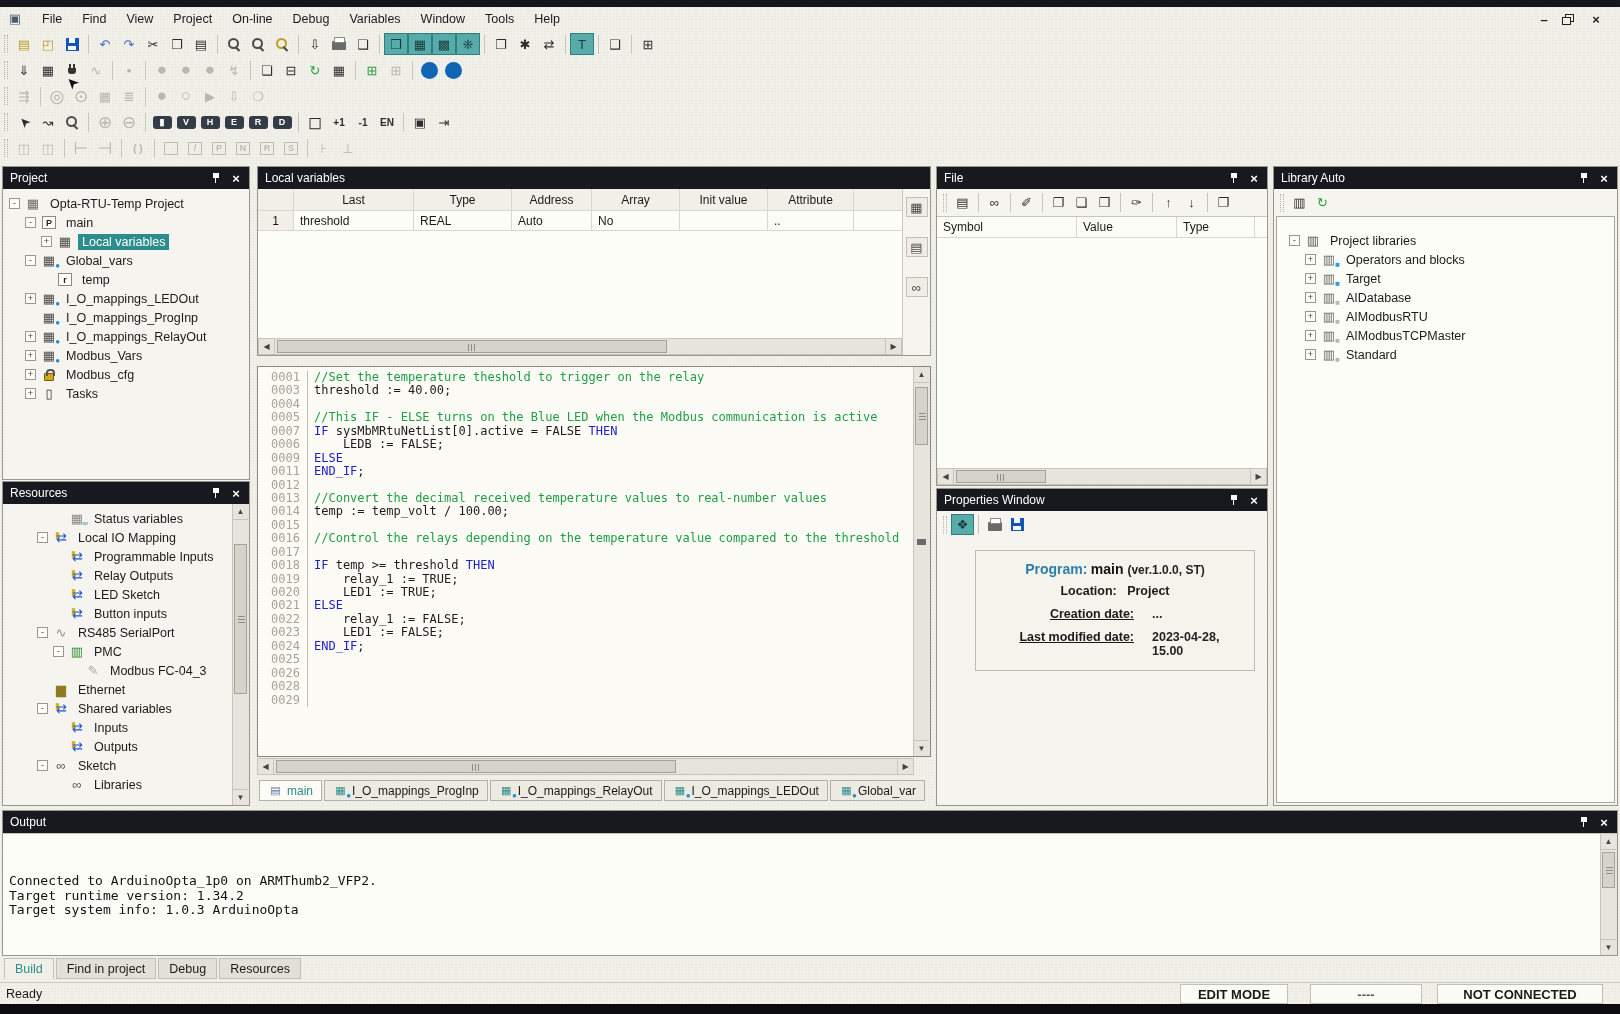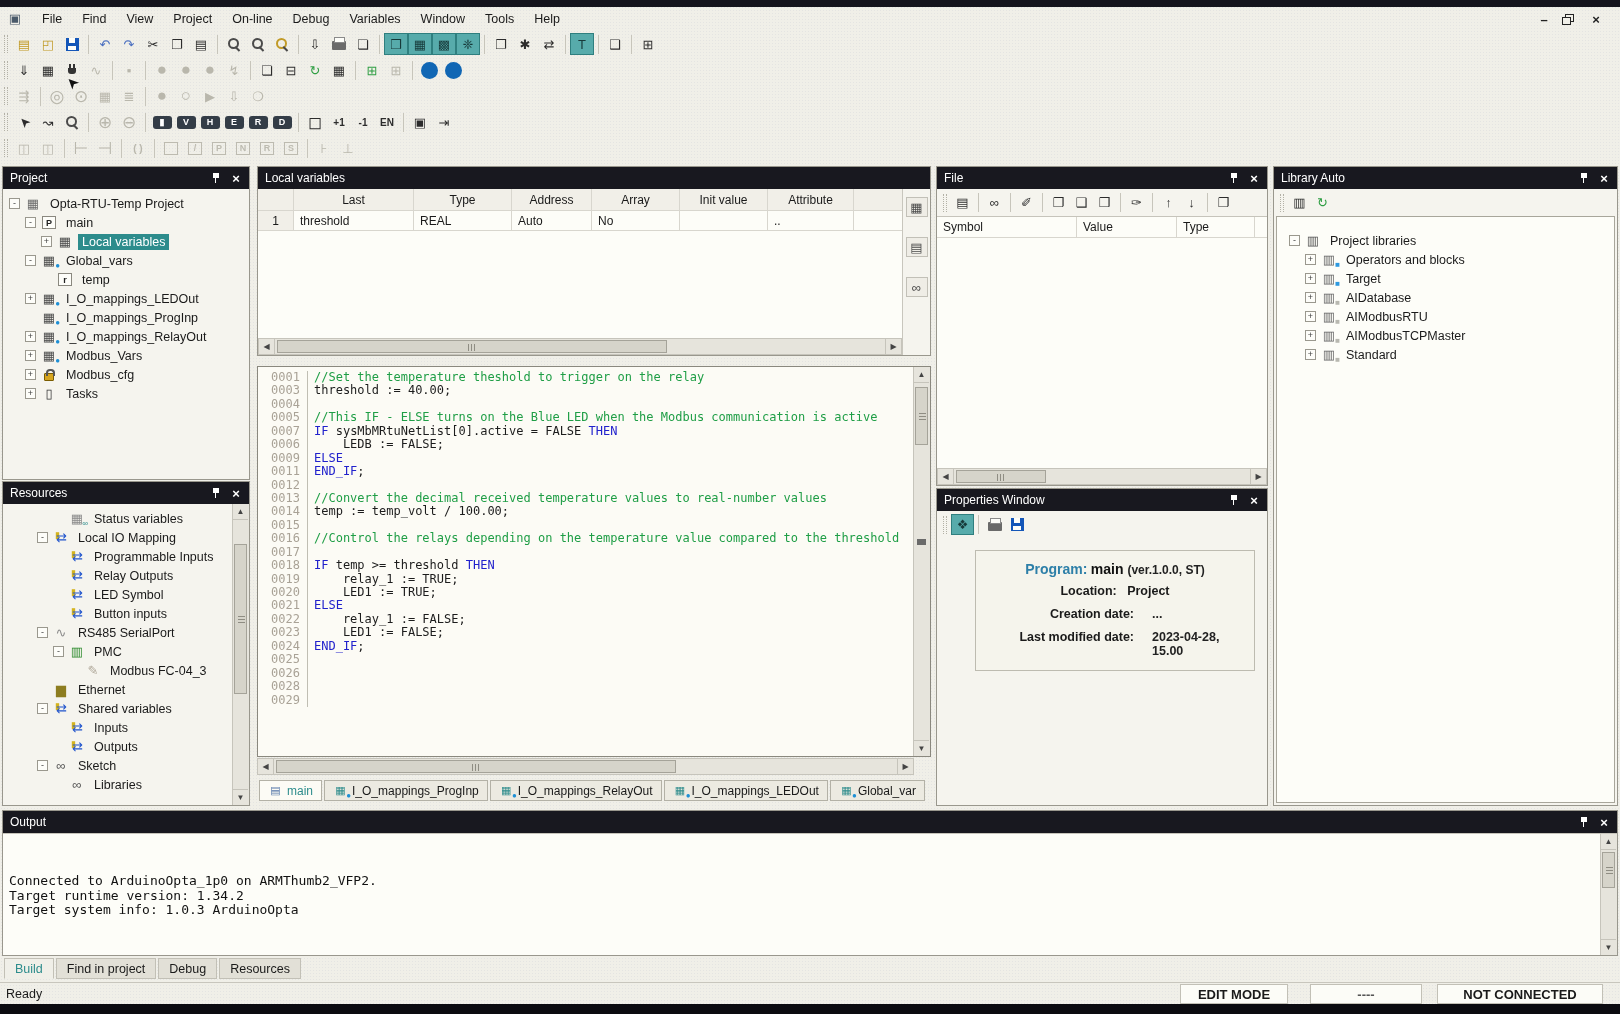--- a/index.html
+++ b/index.html
@@ -618,7 +618,7 @@
               <span class="pre" style="color: rgb(212, 179, 30);">▮</span>
               <span style="color: rgb(34, 85, 204);">⇄</span>
             </span>
-            <span class="tlbl">LED Symbol</span>
+            <span class="tlbl">LED Sketch</span>
           </div>
           <div class="tnode" style="margin-left: 36px;">
             <span class="expsp"></span>

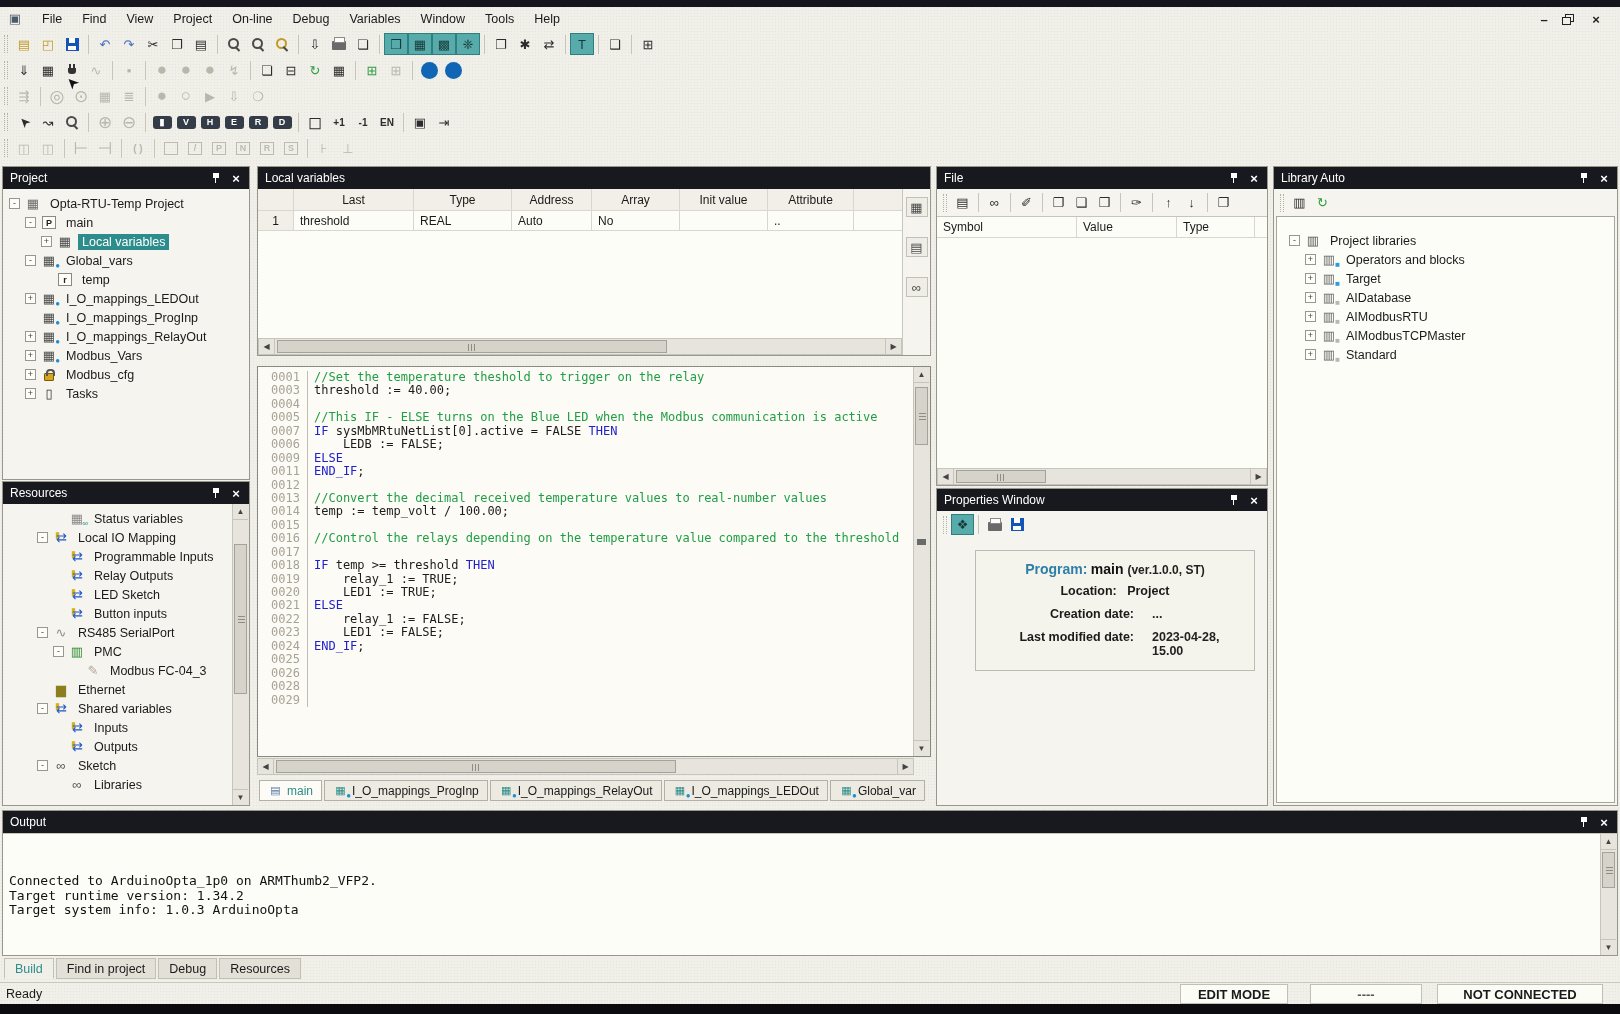--- a/index.html
+++ b/index.html
@@ -145,7 +145,7 @@
   .pc-l1 .vr { font-size:12px; color:#222; font-weight:bold; }
   .pc-l2 { text-align:center; margin-top:7px; font-weight:bold; font-size:12.5px; }
   .pc-row { display:flex; margin-top:9px; font-size:12.5px; }
-  .pc-row .lab { width:150px; text-align:right; font-weight:bold; flex:none; }
+  .pc-row .lab { width:150px; text-align:right; font-weight:bold; flex:none;text-decoration:underline; }
   .pc-row .val { padding-left:18px; font-weight:bold; color:#222; }
 
   

